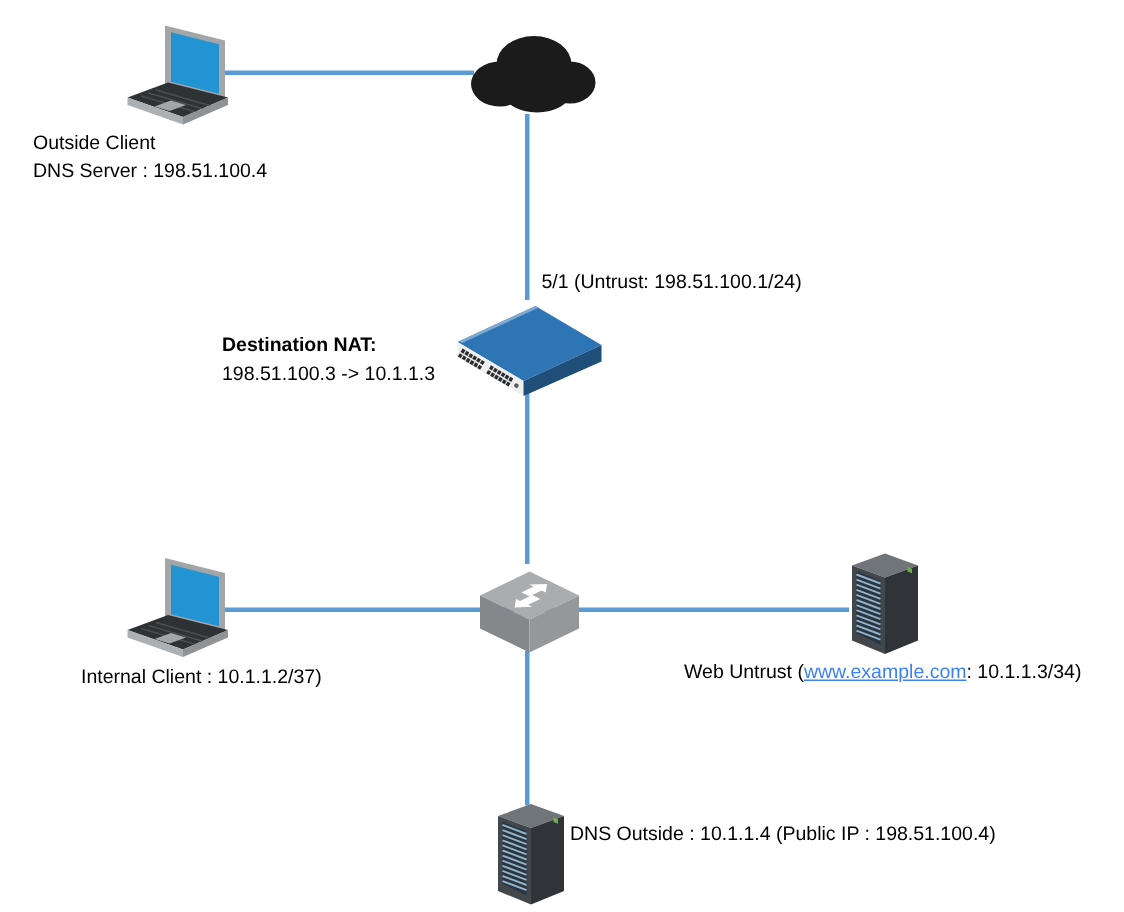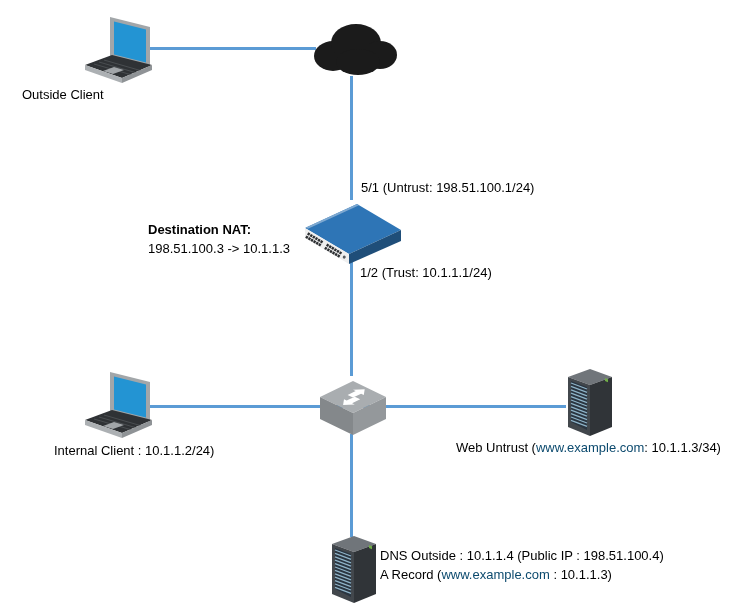--- a/index.html
+++ b/index.html
@@ -49,6 +49,7 @@
   </div>
   <div class="label" style="left:22px;top:85px;">
     <div>Outside Client</div>
+    <div>DNS Server : 198.51.100.4</div>
   </div>
 
   <div class="node" style="left:303px;top:13px;">

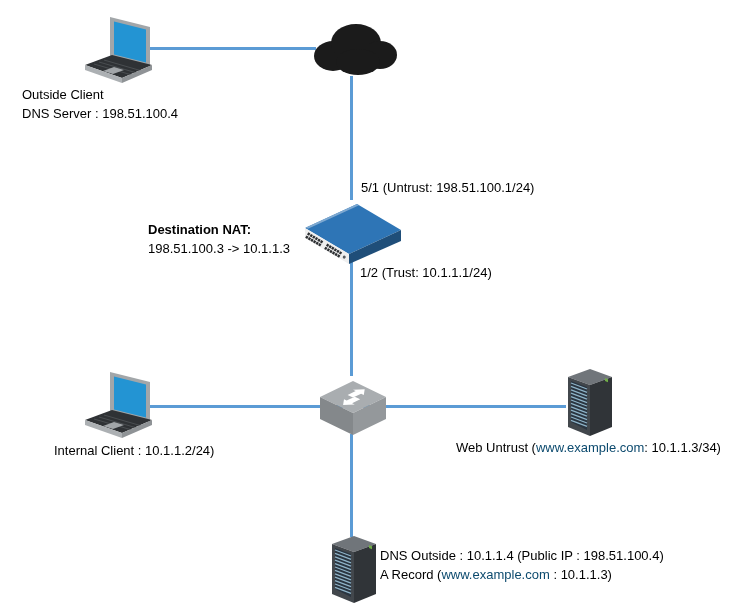--- a/index.html
+++ b/index.html
@@ -110,9 +110,6 @@
     <div>198.51.100.3 -&gt; 10.1.1.3</div>
   </div>
 
-  <div class="label" style="left:360px;top:263px;">
-    <span>1/2 (Trust: 10.1.1.1/24)</span>
-  </div>
 
   <div class="node" style="left:316px;top:375px;">
     <svg width="74" height="64" viewBox="0 0 74 64">

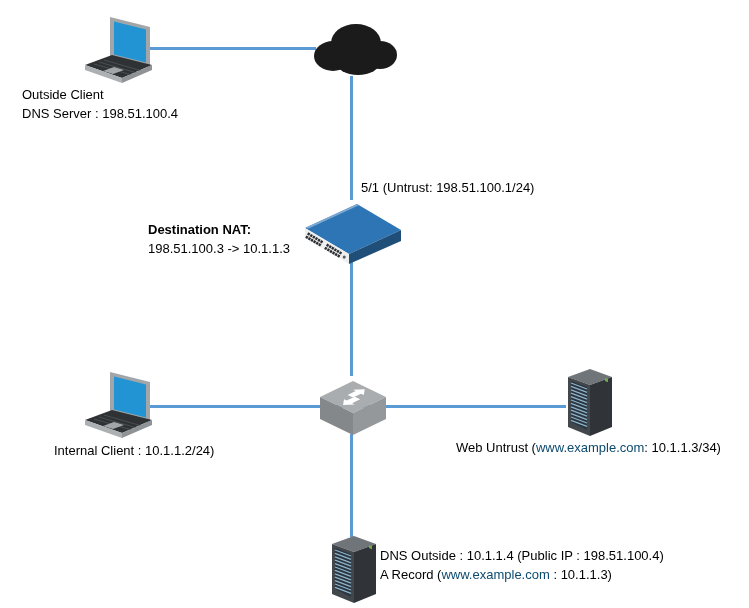--- a/index.html
+++ b/index.html
@@ -137,7 +137,7 @@
     </svg>
   </div>
   <div class="label" style="left:54px;top:441px;">
-    <div>Internal Client : 10.1.1.2/24)</div>
+    <div>Internal Client : 10.1.1.2/37)</div>
   </div>
 
   <div class="node" style="left:561px;top:366px;">

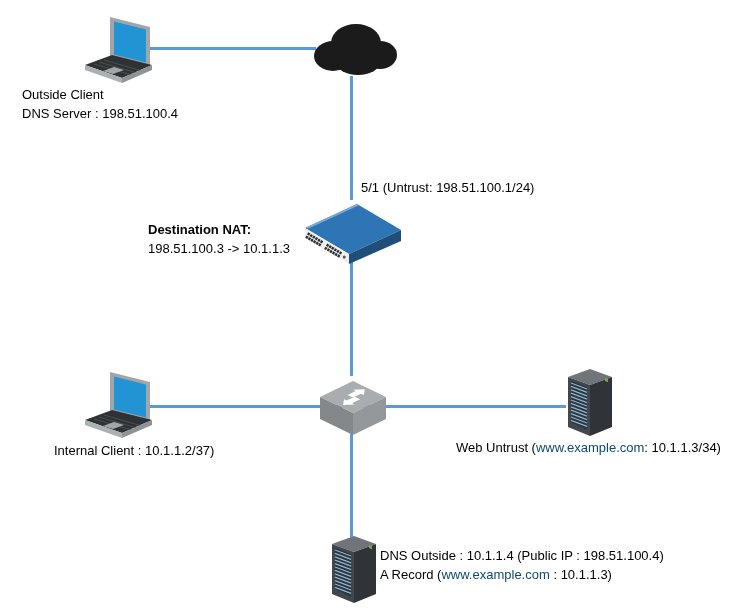--- a/index.html
+++ b/index.html
@@ -20,7 +20,7 @@
     white-space:nowrap;
   }
   .bold{font-weight:bold;}
-  a.diagram-link{color:#0c4a6e;cursor:pointer;}
+  a.diagram-link{color:#3b82f6;text-decoration:underline;cursor:pointer;}
   svg{display:block;}
 </style>
 </head>

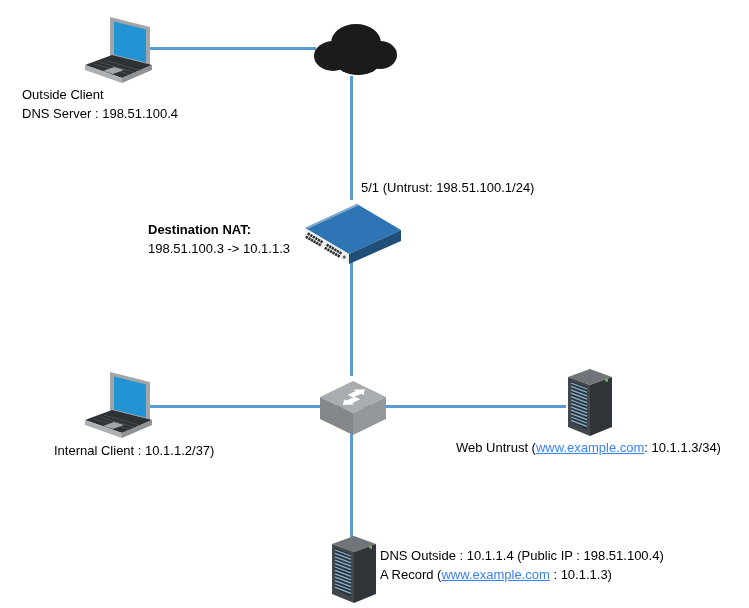--- a/index.html
+++ b/index.html
@@ -192,9 +192,6 @@
   </div>
   <div class="label" style="left:380px;top:546px;">
     <div>DNS Outside : 10.1.1.4 (Public IP : 198.51.100.4)</div>
-    <div>
-      <span>A Record (</span><a class="diagram-link">www.example.com</a><span> : 10.1.1.3)</span>
-    </div>
   </div>
 
 </div>

